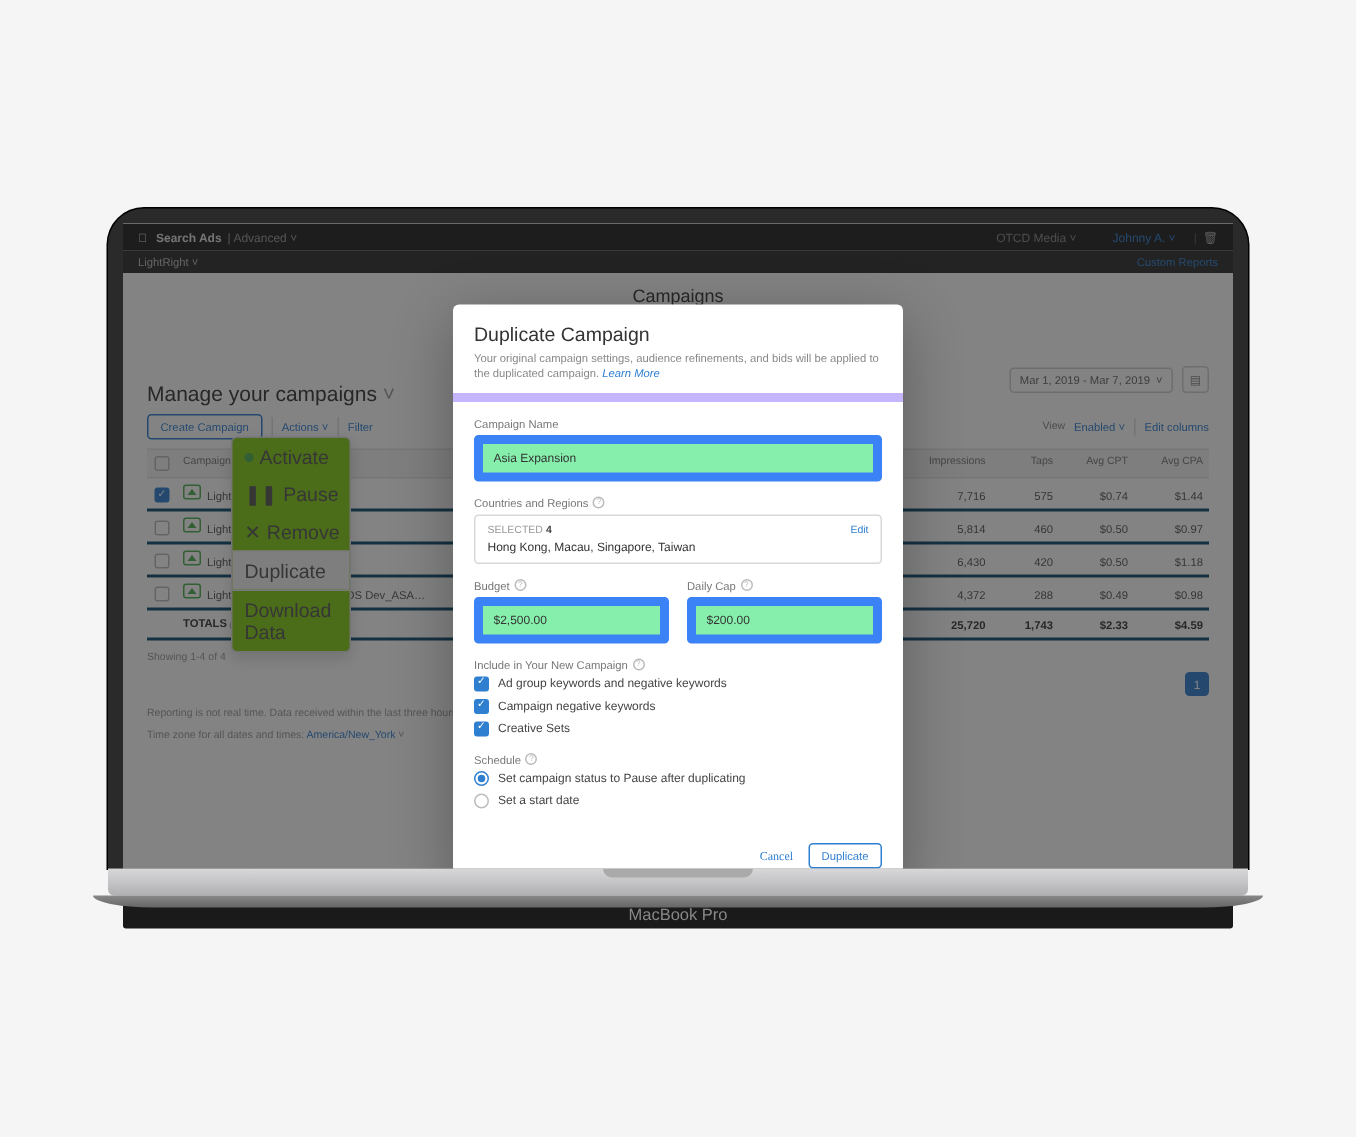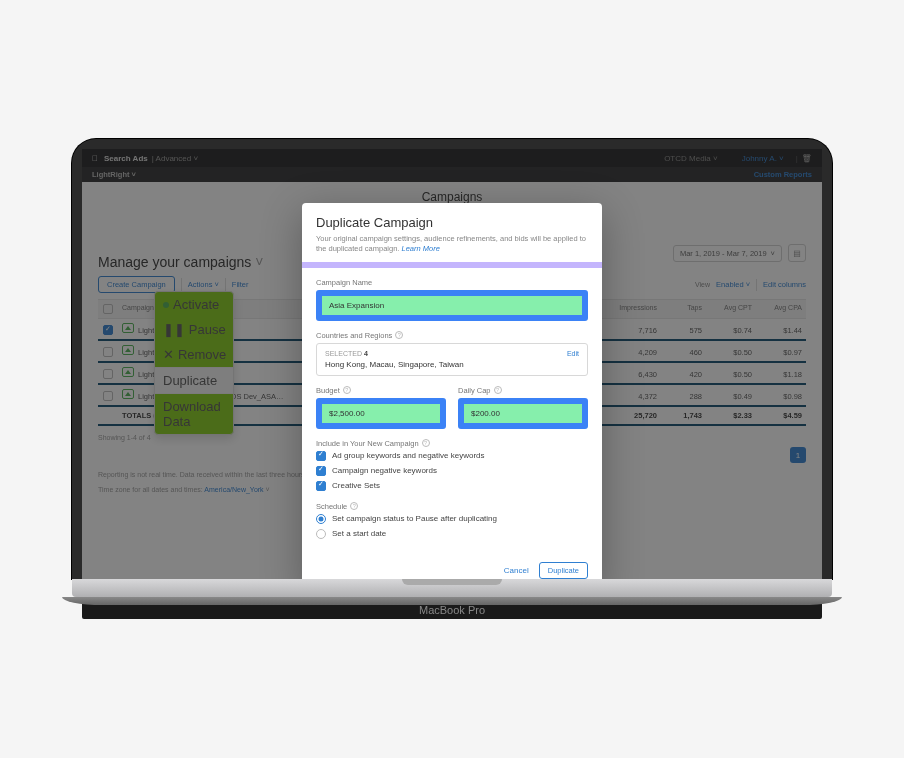--- a/index.html
+++ b/index.html
@@ -21,7 +21,7 @@
 .topbar .org{color:#888;margin-right:24px;}
 .topbar .user{color:#2f7fd1;margin-right:8px;}
 .topbar .trash{color:#aaa;}
-.sub{background:#2c2c2d;color:#bbb;padding:3px 10px;font-size:7.5px;display:flex;font-weight:bold;}
+.sub{background:#2c2c2d;color:#bbb;padding:3px 10px;font-size:7.5px;display:flex;}
 .sub .sp{flex:1;}
 .sub .cr{color:#2f7fd1;}
 .content{padding:8px 16px;}

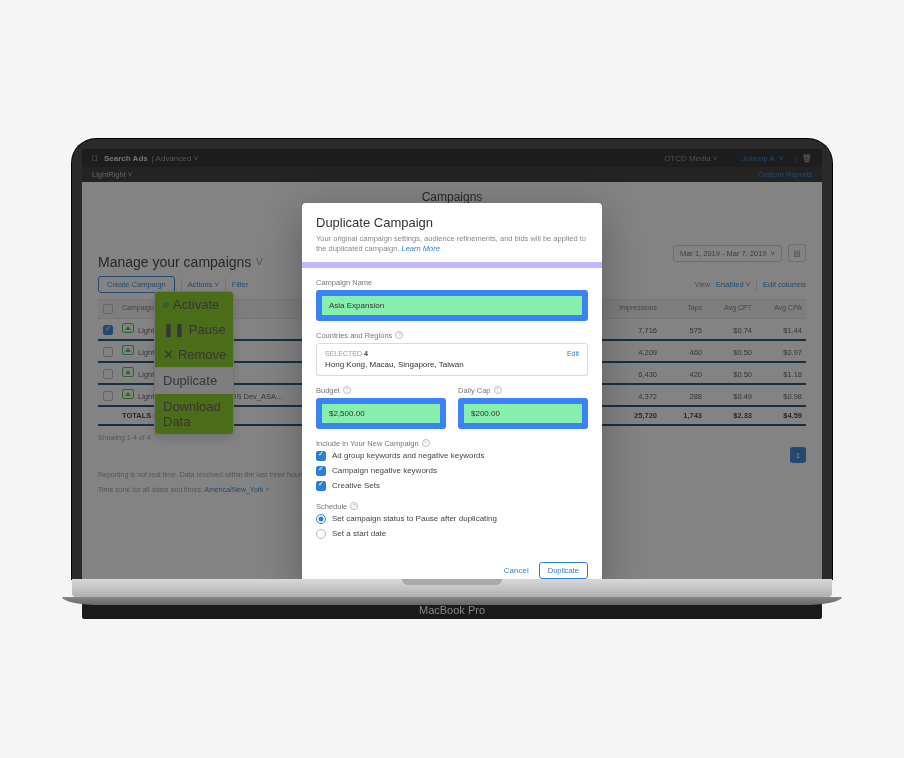--- a/index.html
+++ b/index.html
@@ -169,7 +169,7 @@
               </div>
   <div class="cname"><span class="tri"></span>LightRight…</div>
   <div class="cstat"></div>
-              <div class="cimp">4,209</div>
+              <div class="cimp">5,814</div>
               <div class="ctap">460</div>
               <div class="ccpt">$0.50</div>
               <div class="ccpa">$0.97</div>

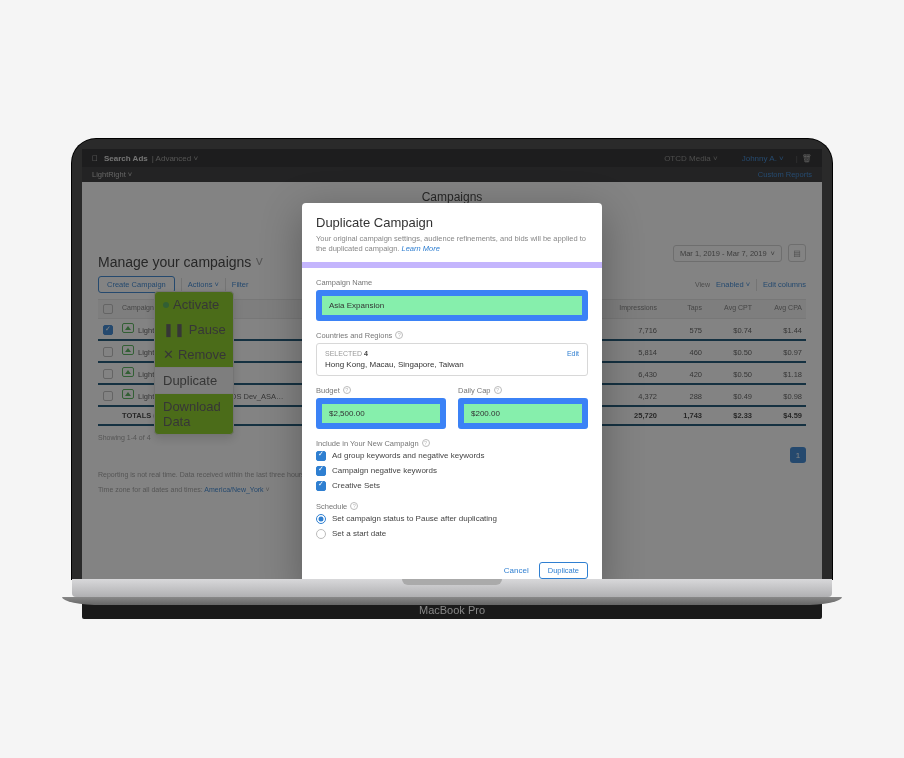--- a/index.html
+++ b/index.html
@@ -85,7 +85,7 @@
 .rdo.on{border-color:#2f7fd1;}
 .rdo.on:after{content:"";width:5px;height:5px;background:#2f7fd1;border-radius:50%;position:absolute;left:50%;top:50%;transform:translate(-50%,-50%);}
 .mf{padding:8px 14px 12px;display:flex;justify-content:flex-end;gap:10px;align-items:center;}
-.mf .cancel{color:#2f7fd1;font-size:8px;}
+.mf .cancel{color:#2f7fd1;font-size:8px;font-family:Liberation Serif, serif;}
 </style>
 </head>
 <body>

